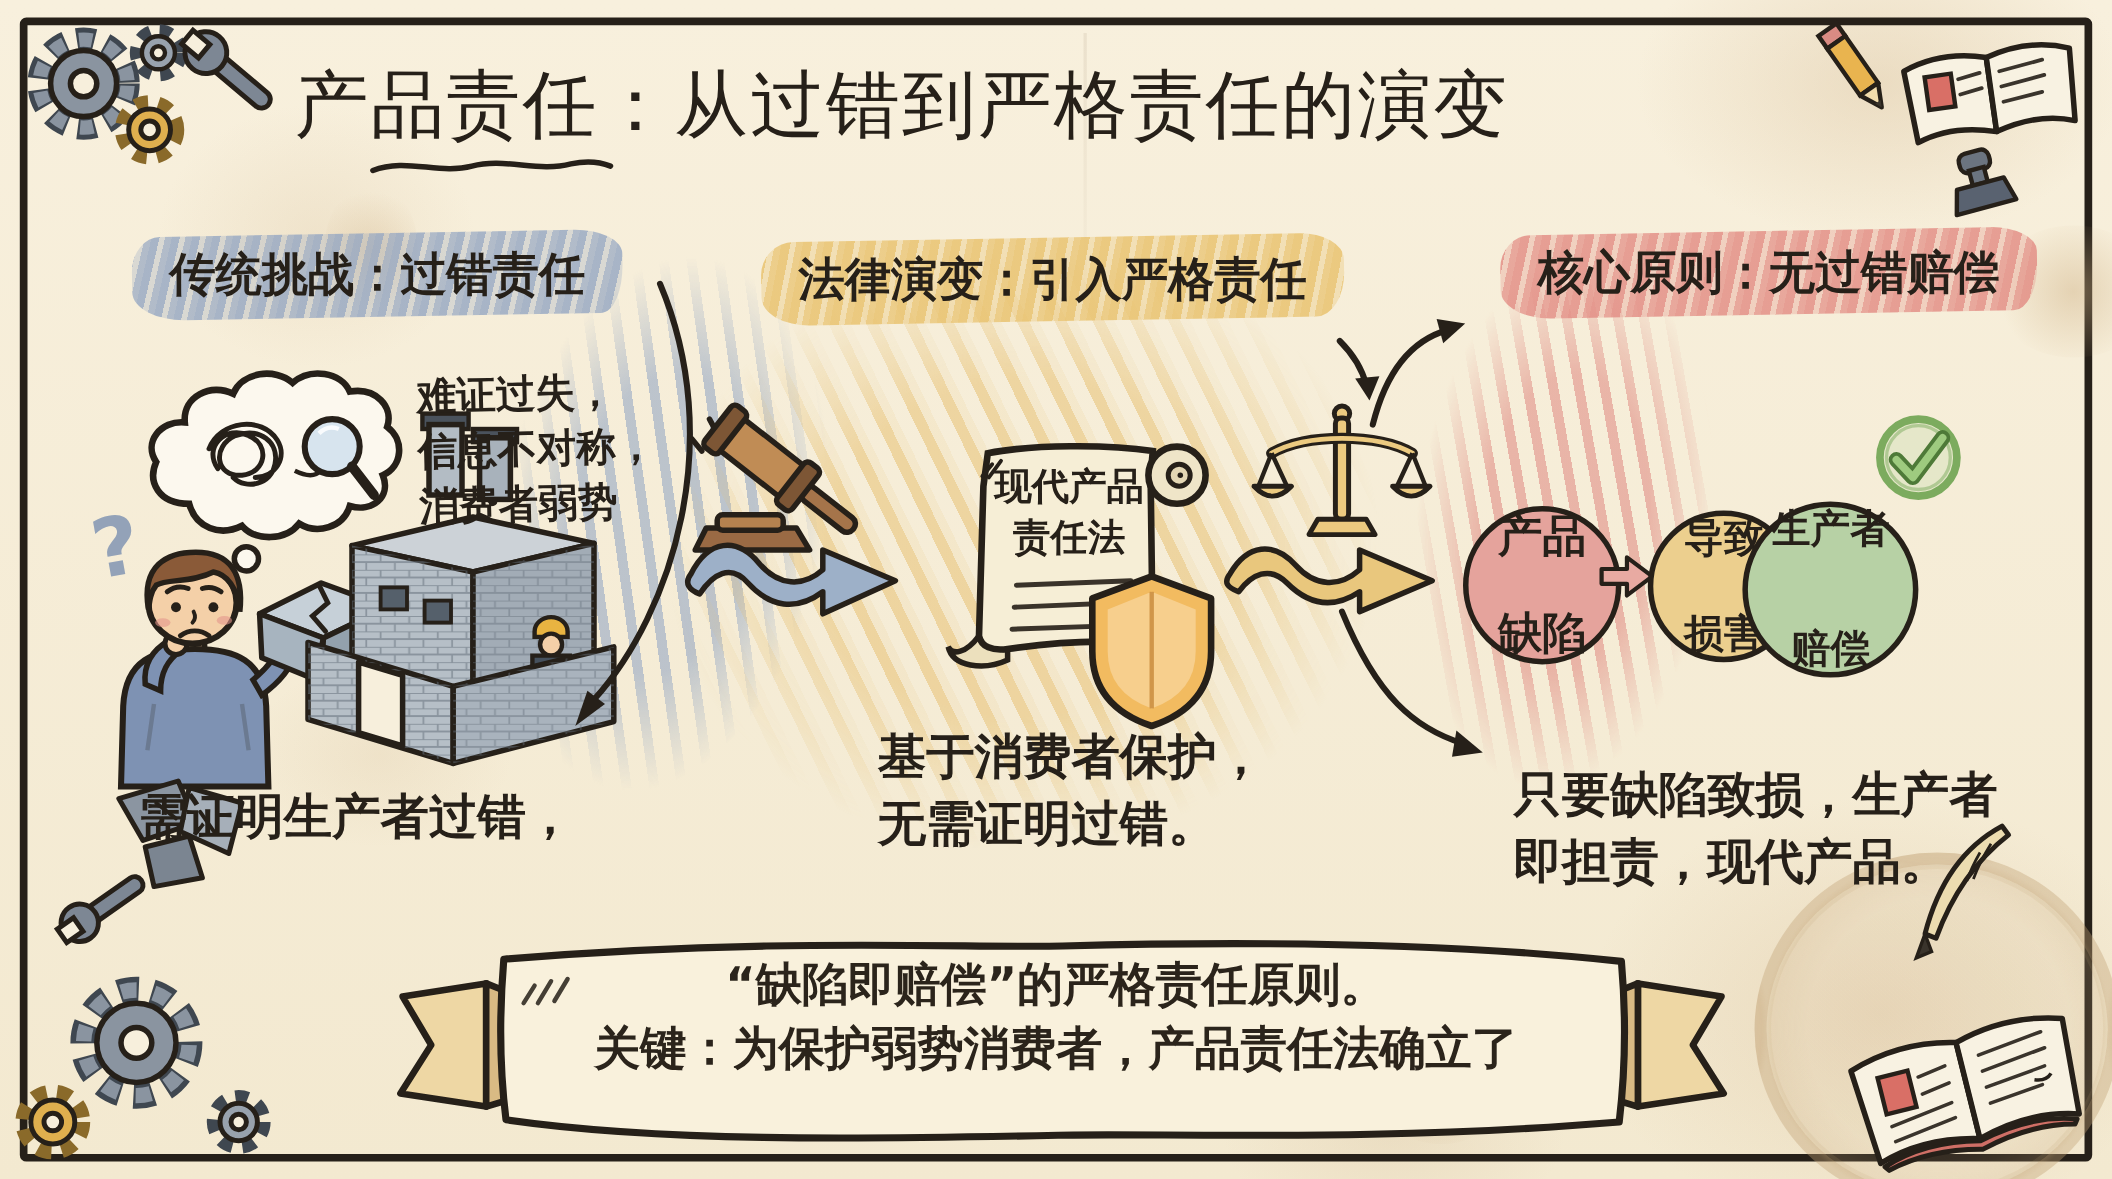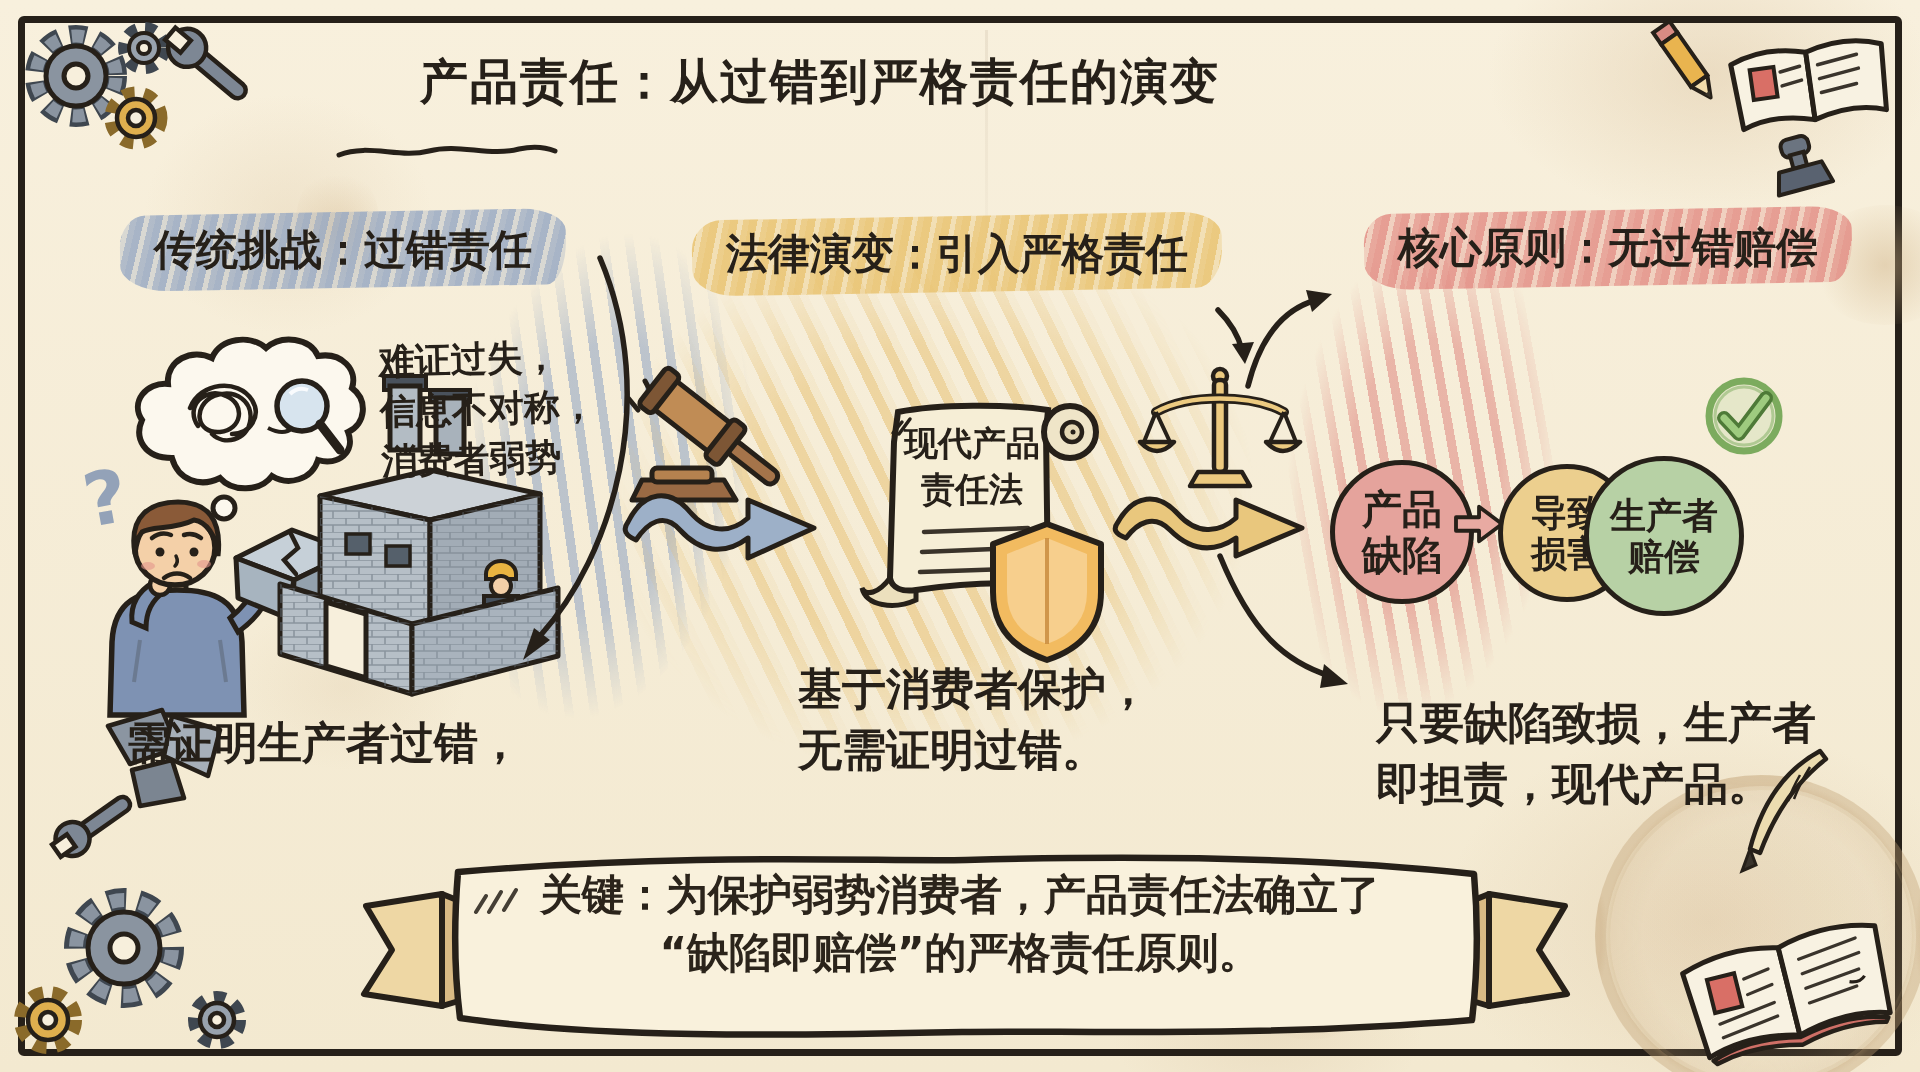--- a/index.html
+++ b/index.html
@@ -19,7 +19,7 @@
     background:linear-gradient(rgba(120,90,60,.10), rgba(120,90,60,0)); z-index:1; }
 
   .title { position:absolute; left:250px; top:50px; width:1140px; z-index:4;
-    text-align:center; font-size:48px; font-weight:700; letter-spacing:2px; }
+    text-align:center; font-size:67px; font-weight:400; letter-spacing:2px; }
 
   .hl { position:absolute; z-index:3; font-size:42px; font-weight:700; padding:10px 26px; white-space:nowrap; }
   .hl .bg { content:""; position:absolute; inset:0px -8px; z-index:-1; transform:rotate(-1deg); }

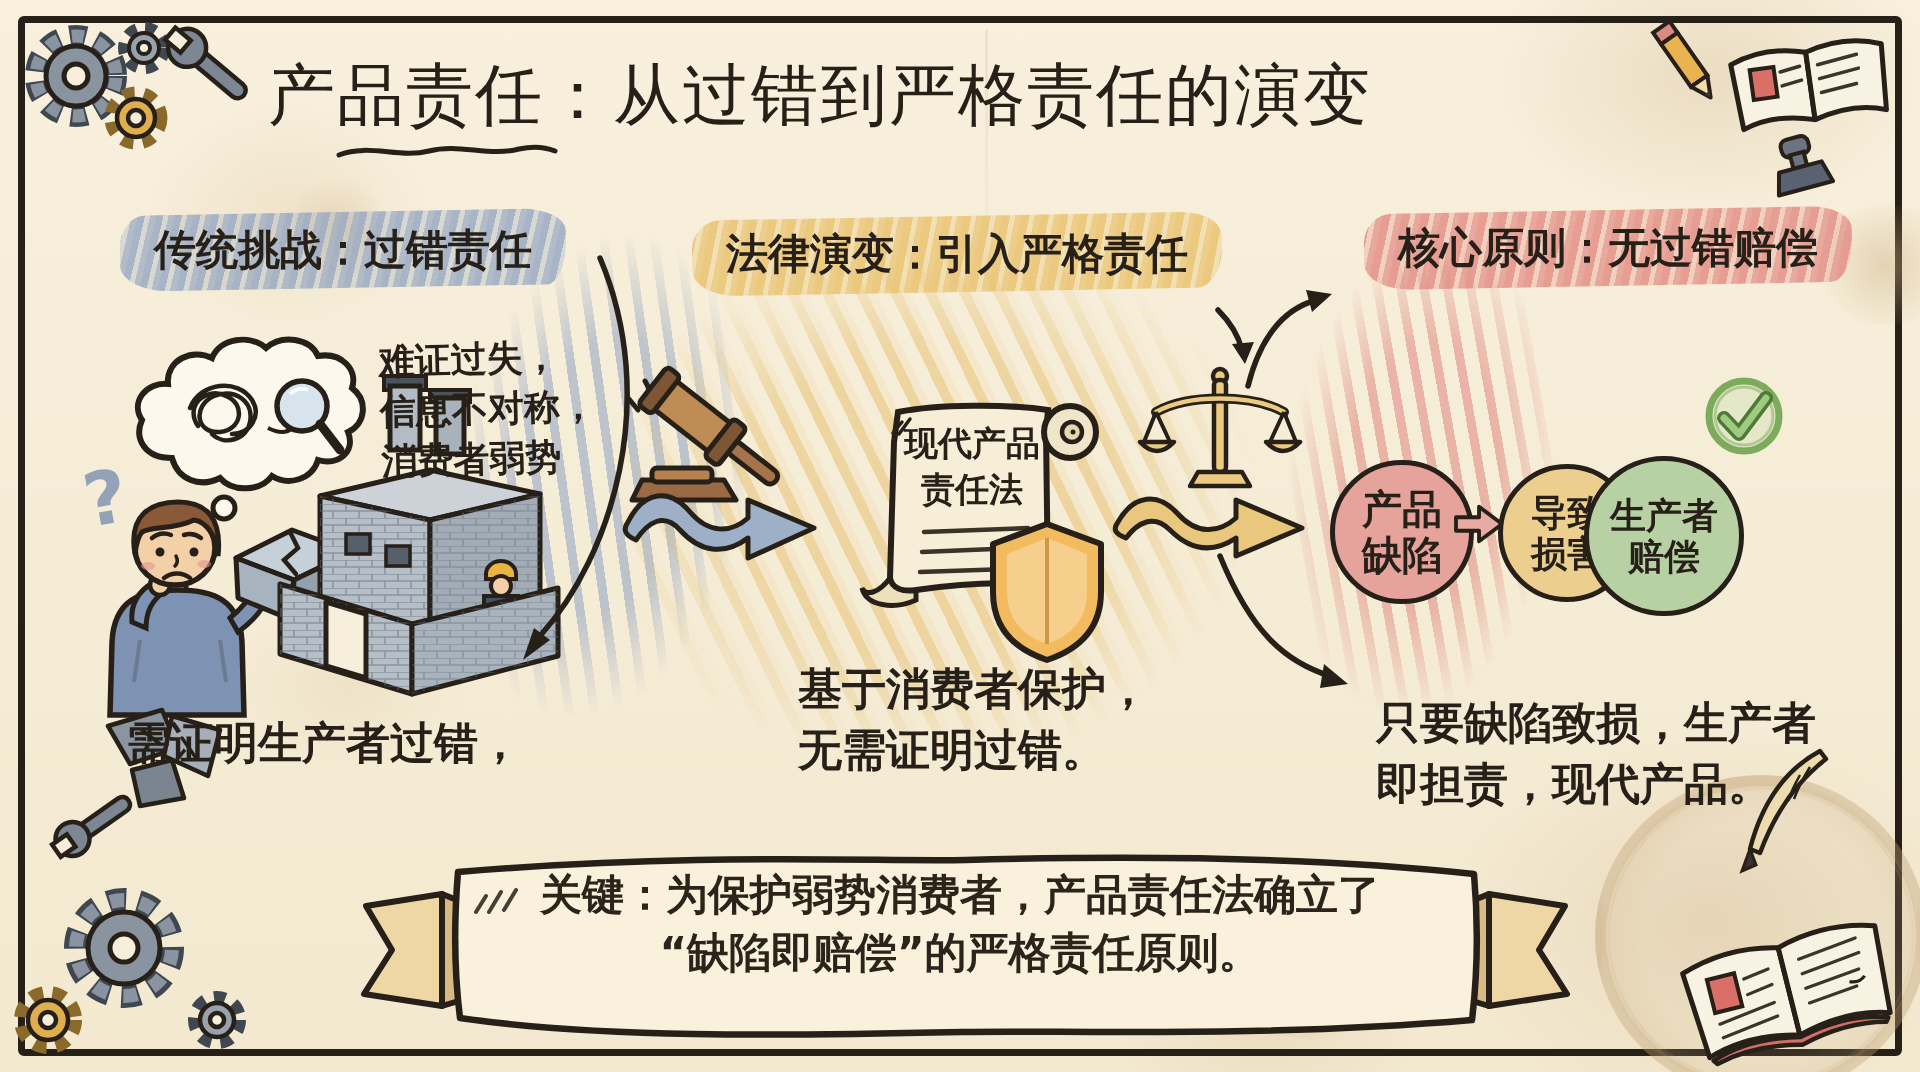--- a/index.html
+++ b/index.html
@@ -44,7 +44,7 @@
   .scroll-text { position:absolute; z-index:4; text-align:center; font-weight:700; font-size:34px; line-height:46px; }
 
   .flow-circle { position:absolute; z-index:4; border:5px solid #262019; border-radius:50%;
-    display:flex; flex-direction:column; align-items:center; justify-content:center;
+    display:flex; flex-direction:column; align-items:center; justify-content:space-between;
     font-weight:700; text-align:center; }
   .flow-circle .l1, .flow-circle .l2 { line-height:1.15; }
   .fc-a { font-size:40px; } .fc-b { font-size:36px; } .fc-c { font-size:36px; }

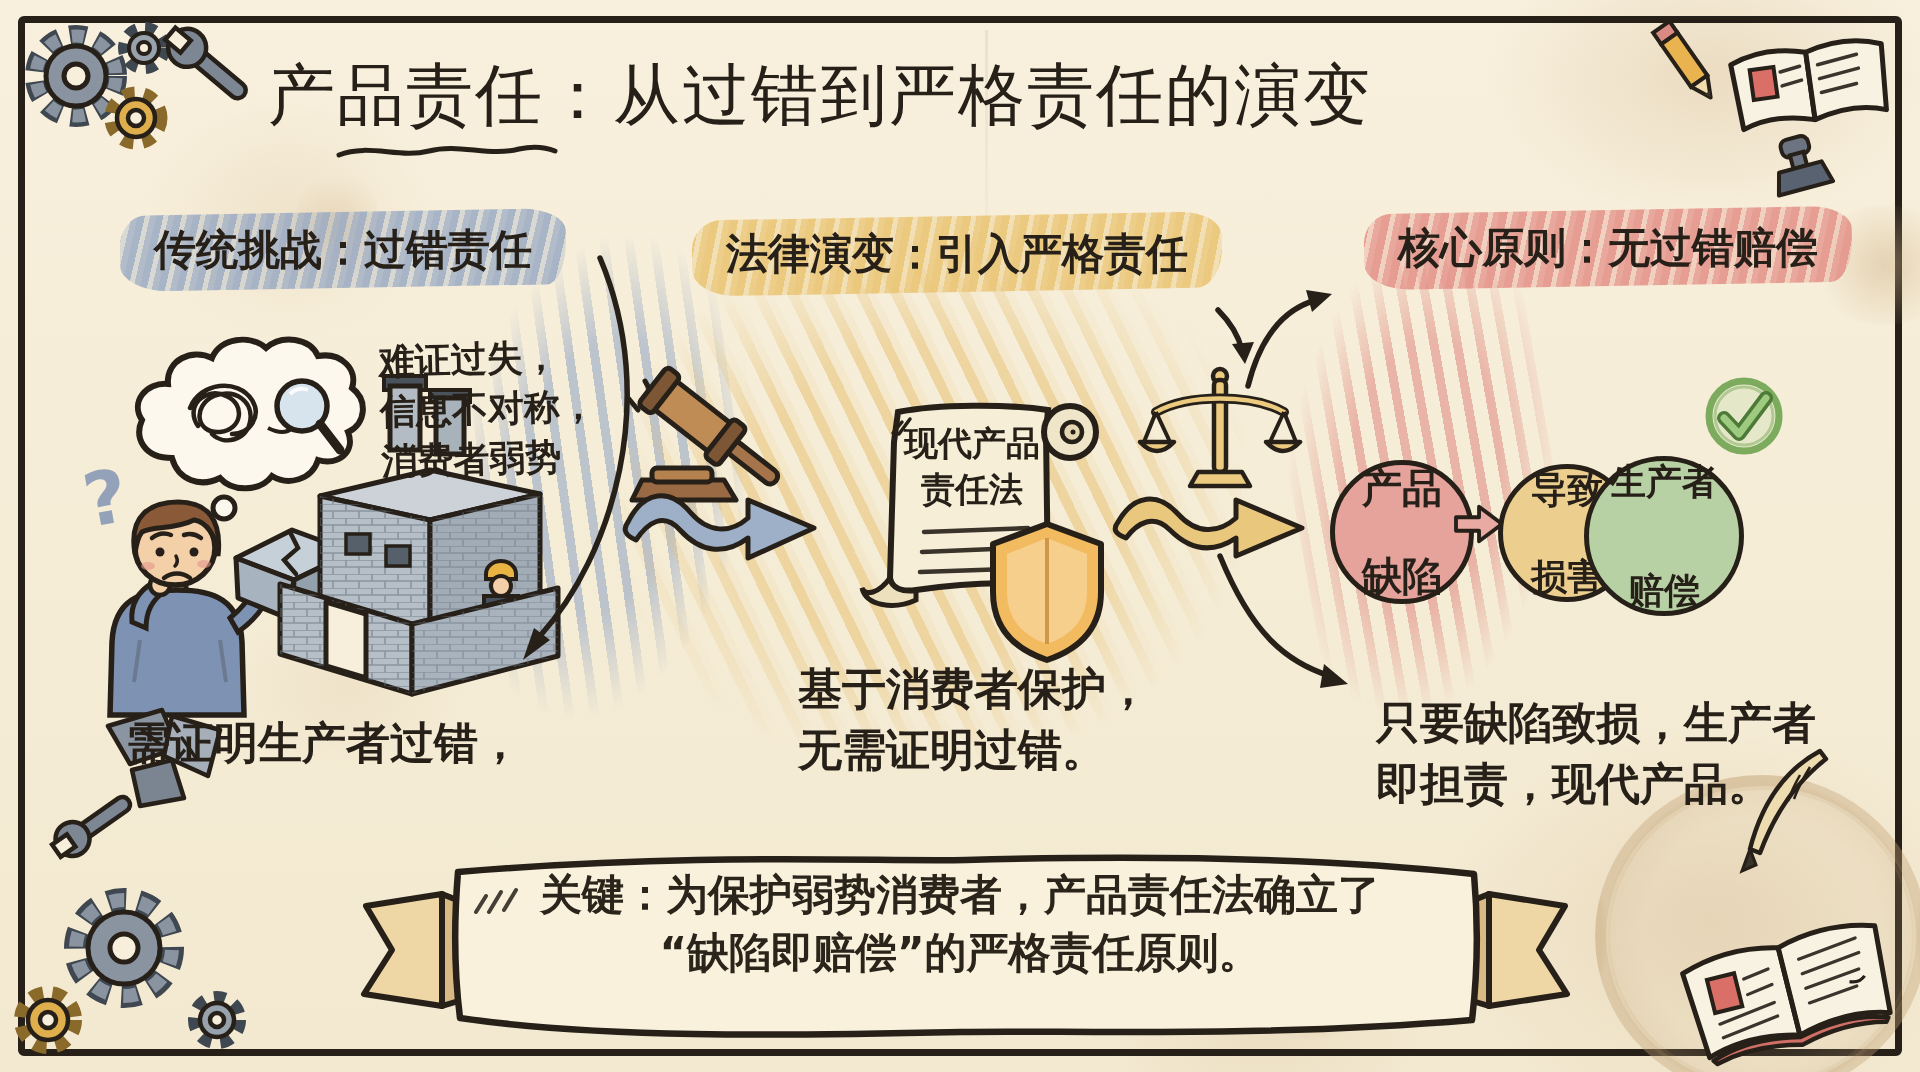--- a/index.html
+++ b/index.html
@@ -286,8 +286,8 @@
     <path d="M128,56 l-10,16 M143,52 l-12,20 M158,50 l-12,20" stroke="#262019" stroke-width="4" stroke-linecap="round" opacity=".85"></path>
   </svg>
   <div class="banner-text">
+    <div>“缺陷即赔偿”的严格责任原则。</div>
     <div>关键：为保护弱势消费者，产品责任法确立了</div>
-    <div>“缺陷即赔偿”的严格责任原则。</div>
   </div>
 
   <svg class="deco" style="left:14px;top:12px;" width="250" height="170" viewBox="0 0 250 170">

